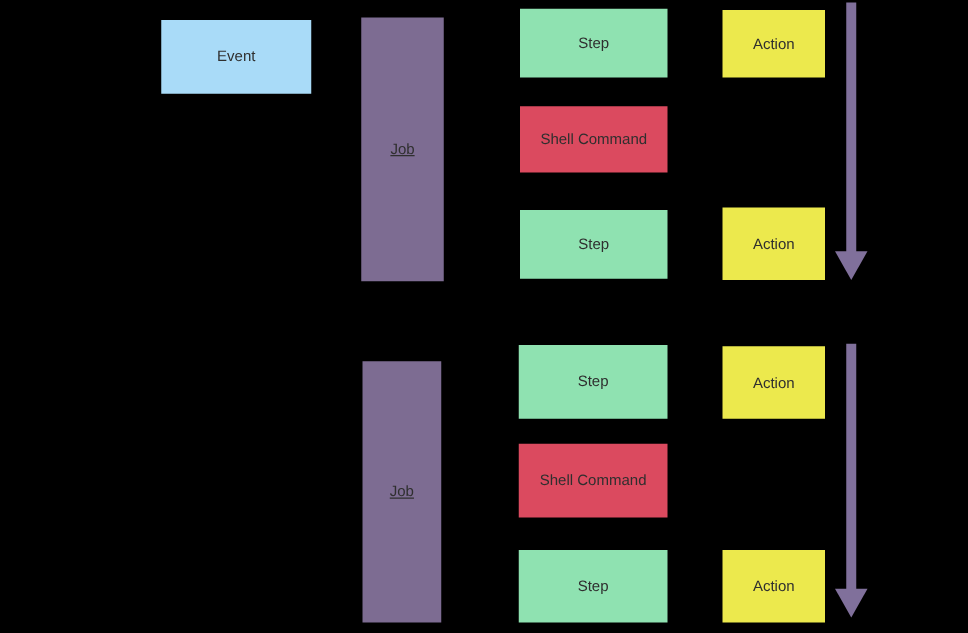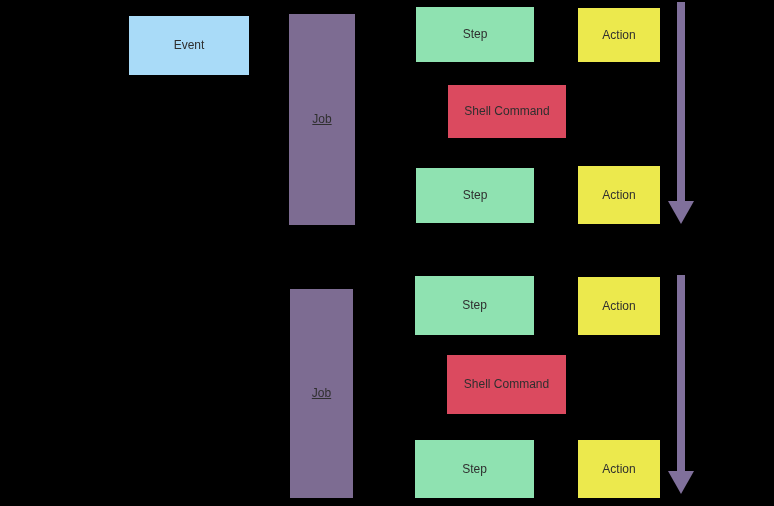--- a/index.html
+++ b/index.html
@@ -30,7 +30,7 @@
   .event  { background: var(--event-fill,  #a9dbf8); }
   .job    { background: var(--job-fill,    #7d6c92); text-decoration: underline; }
   .step   { background: var(--step-fill,   #8fe2b1); }
-  .shell  { background: var(--shell-fill,  #db4a5f); margin-left: 32px; }
+  .shell  { background: var(--shell-fill,  #db4a5f); }
   .action { background: var(--action-fill, #ece94d); }
   .arrow {
     position: absolute;

